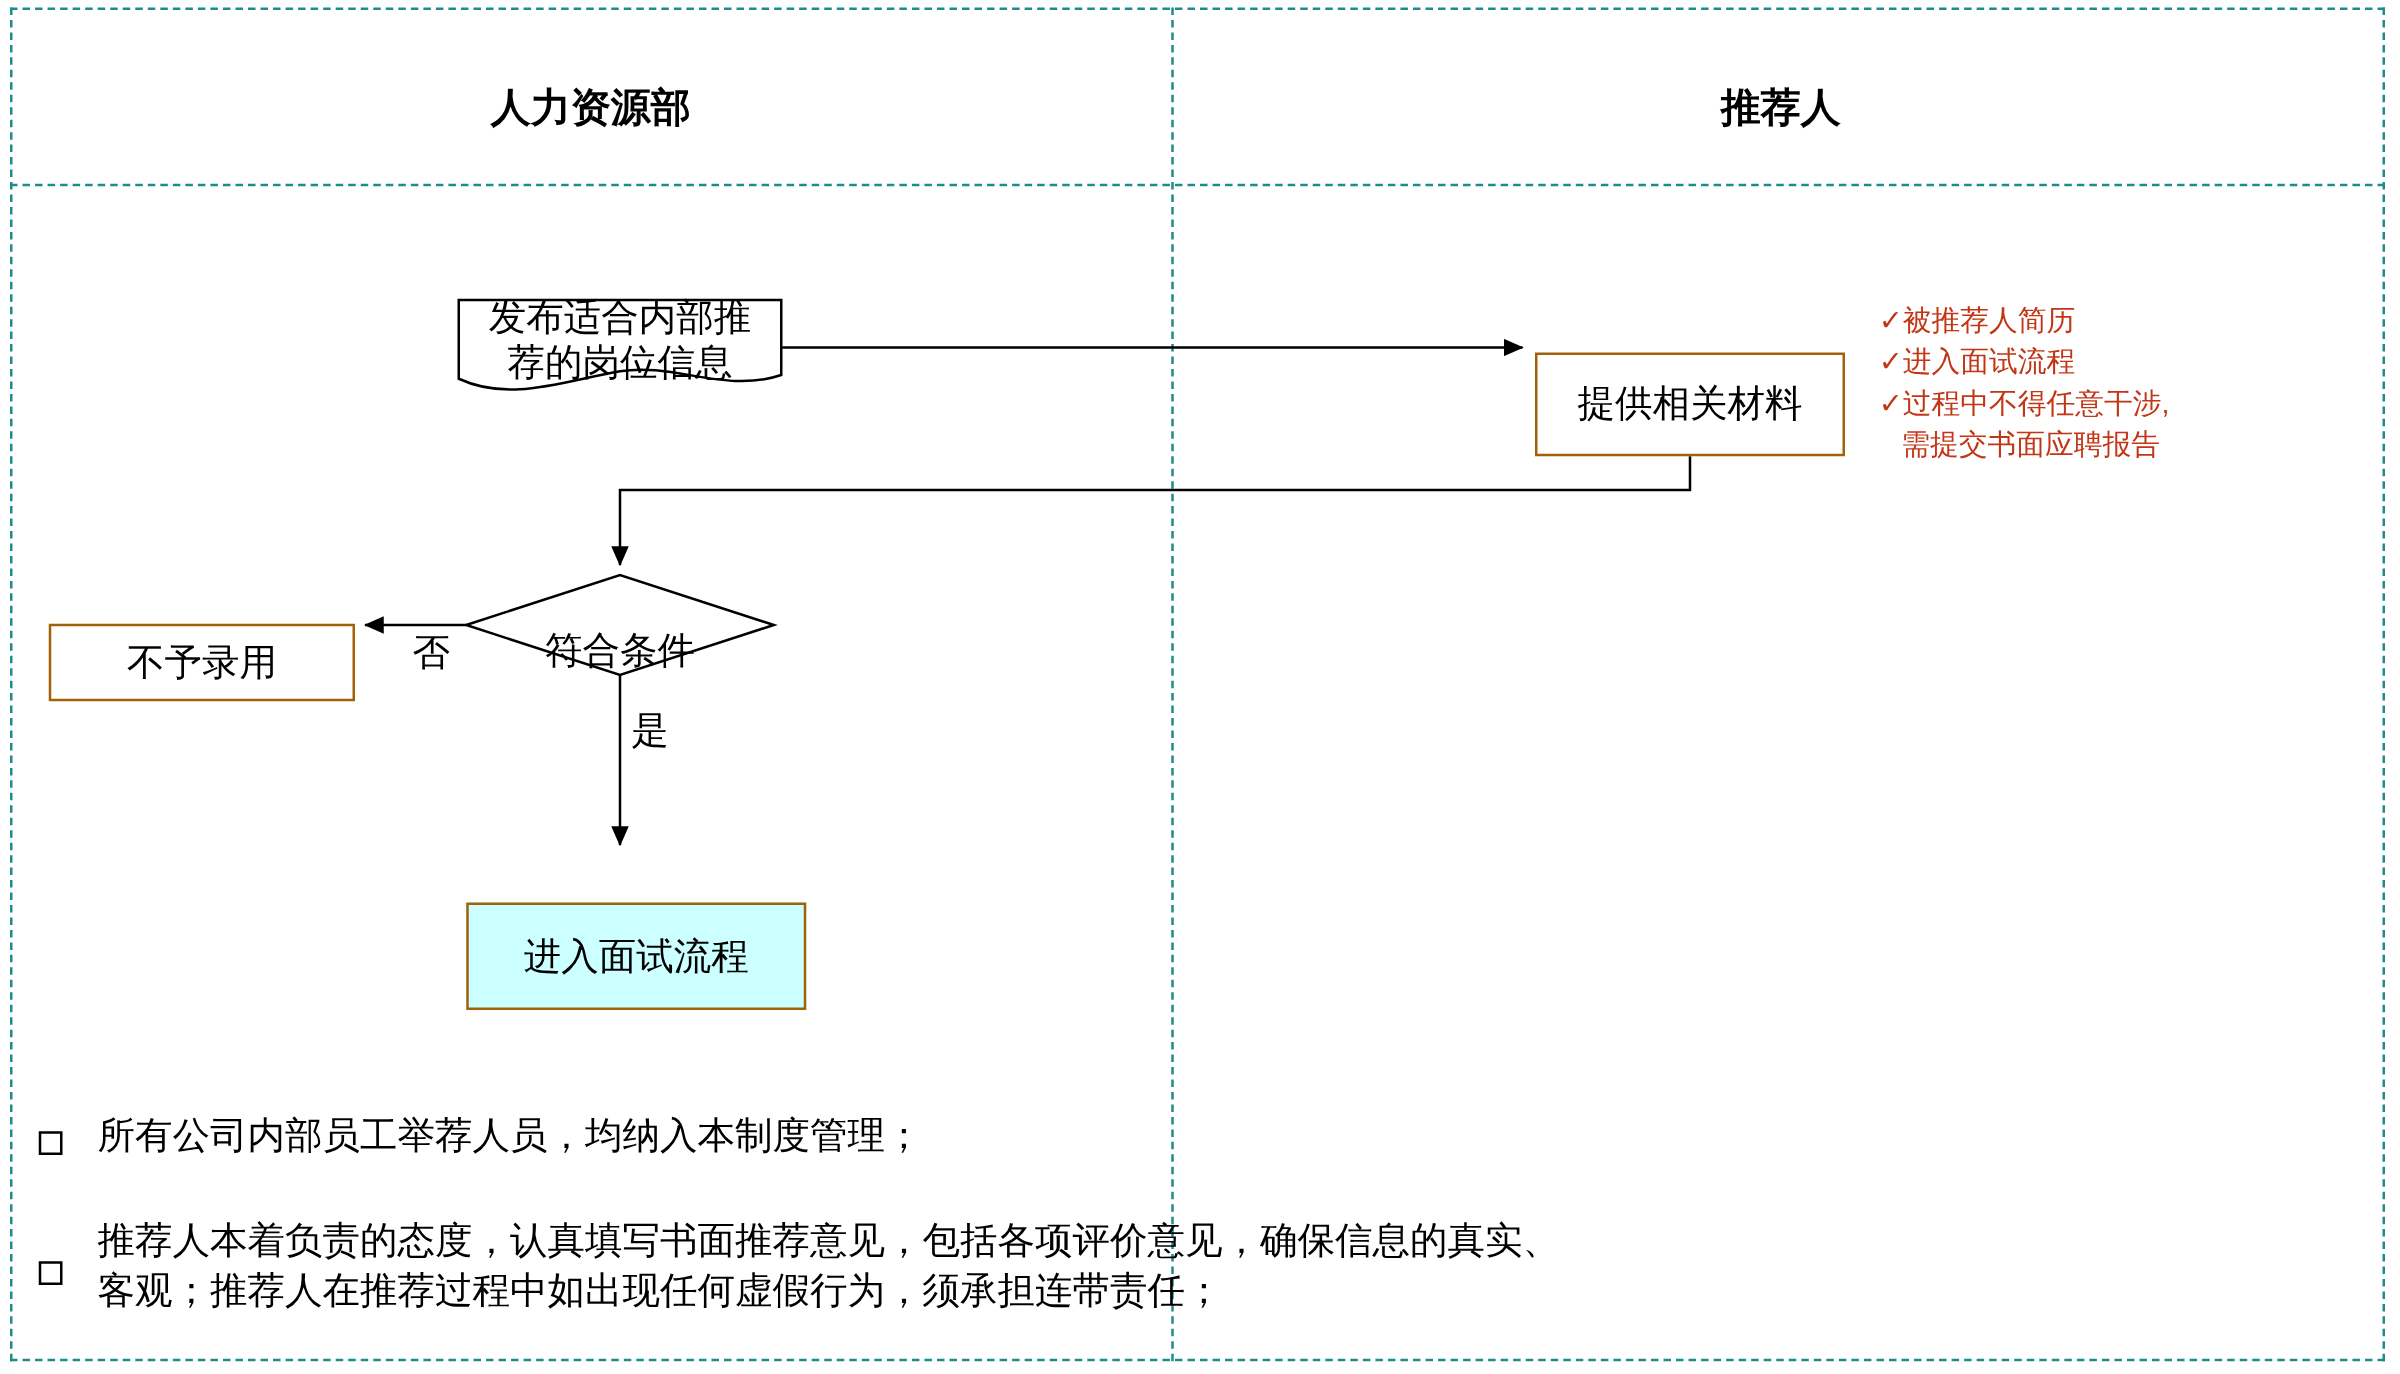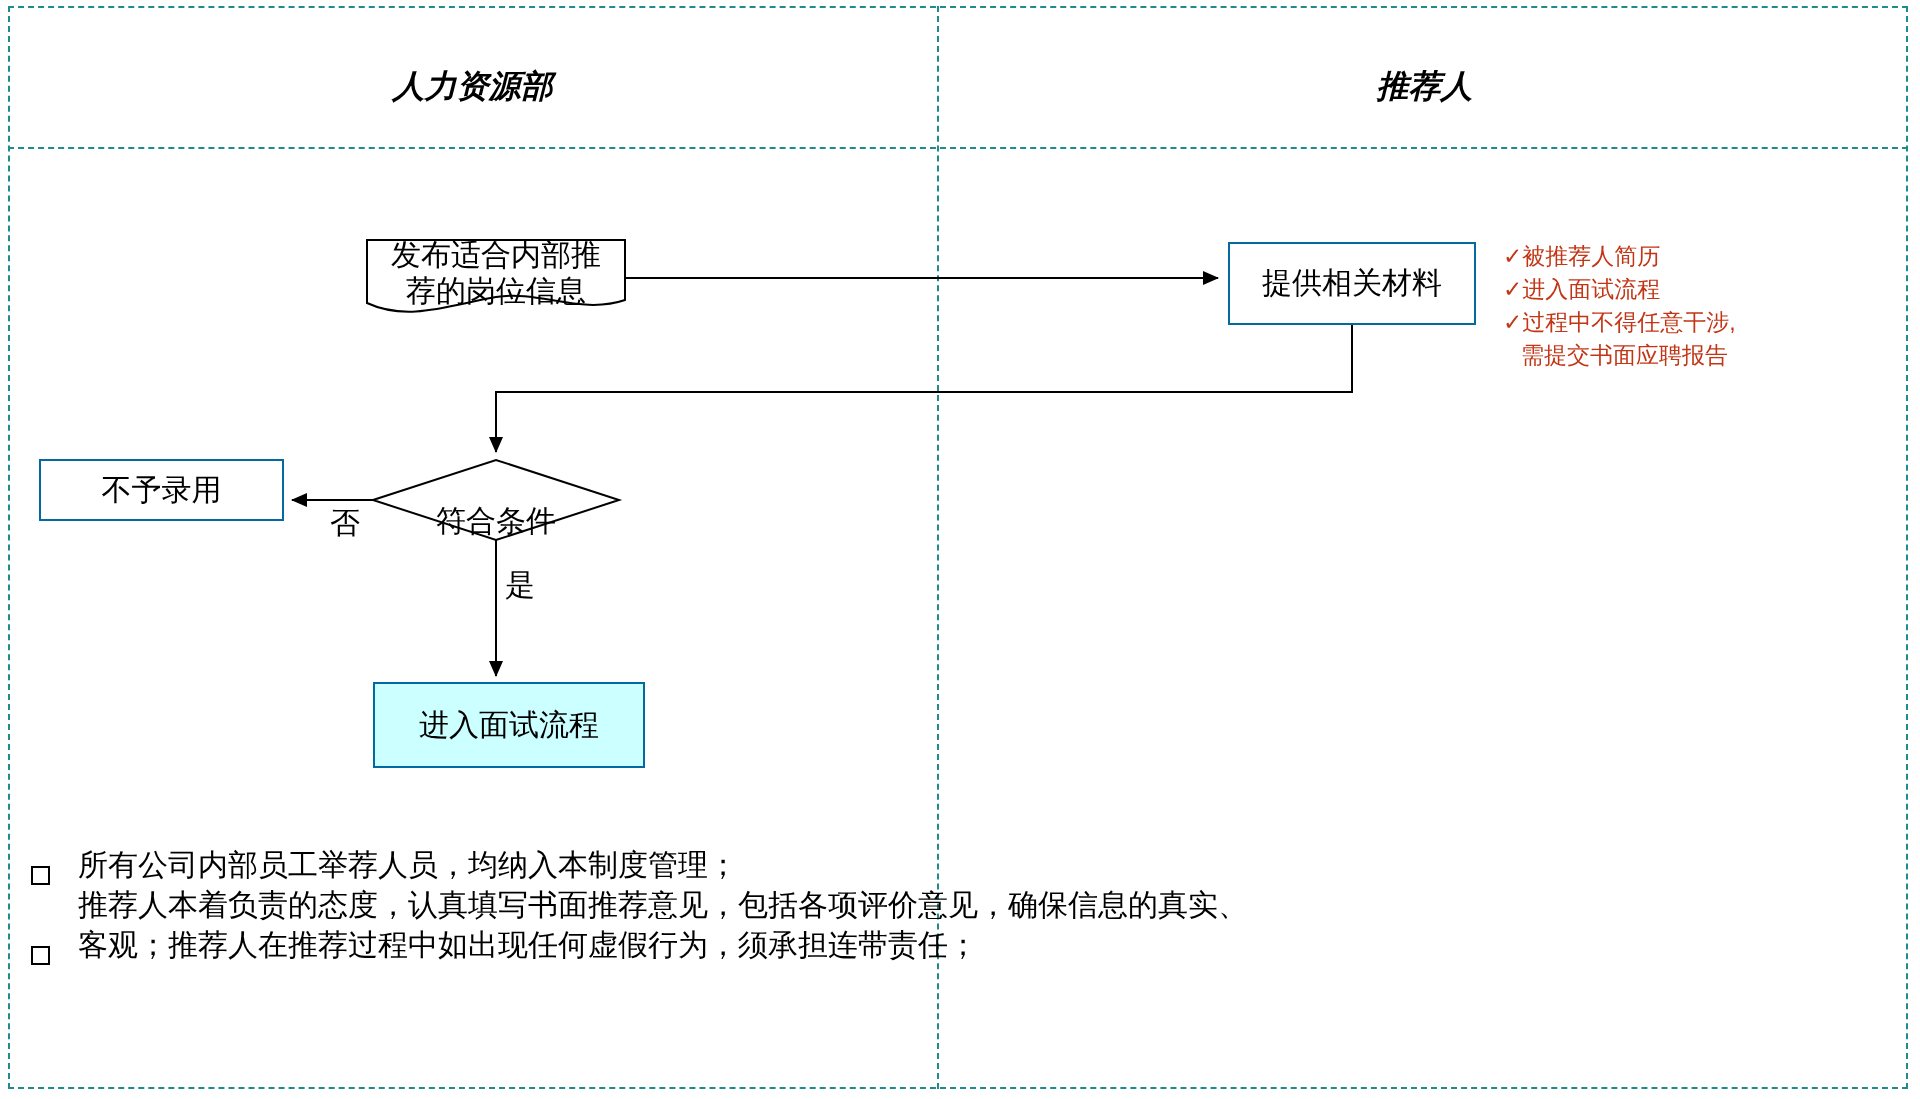--- a/index.html
+++ b/index.html
@@ -37,7 +37,7 @@
     position: absolute;
     top: 60px; height: 52px; line-height: 52px;
     text-align: center;
-    font-size: 32px; font-weight: bold; font-style: italic;
+    font-size: 32px; font-weight: bold;
   }
   .lane-header.left  { left: 8px;   width: 929px; }
   .lane-header.right { left: 937px; width: 975px; }

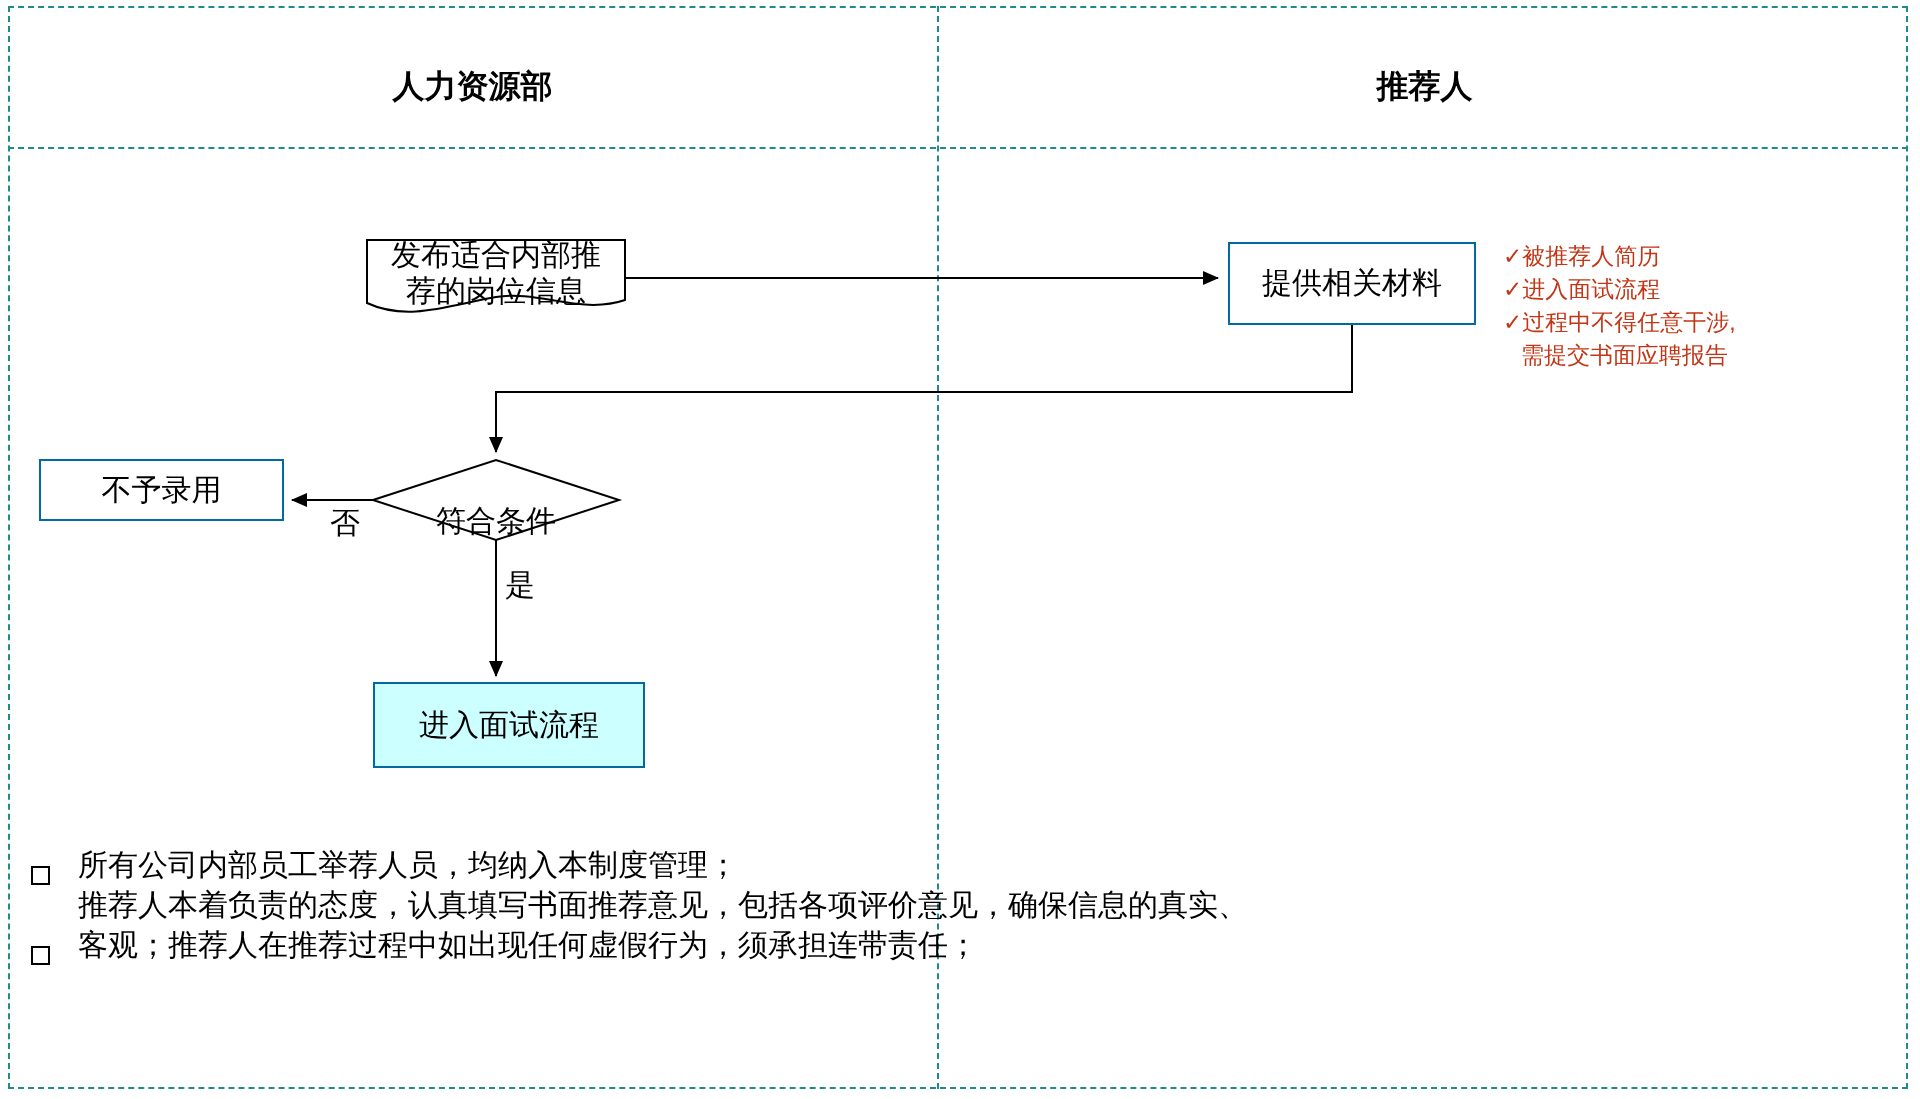--- a/index.html
+++ b/index.html
@@ -51,7 +51,7 @@
     font-size: 30px;
     box-sizing: border-box;
   }
-  .box { border: 2px solid #0369a1; background: #fff; }
+  .box { border: 2px solid #a16207; background: #fff; margin-top: 40px; }
   .box.cyan { background: var(--highlight_cyan); }
 
   .doc-label {

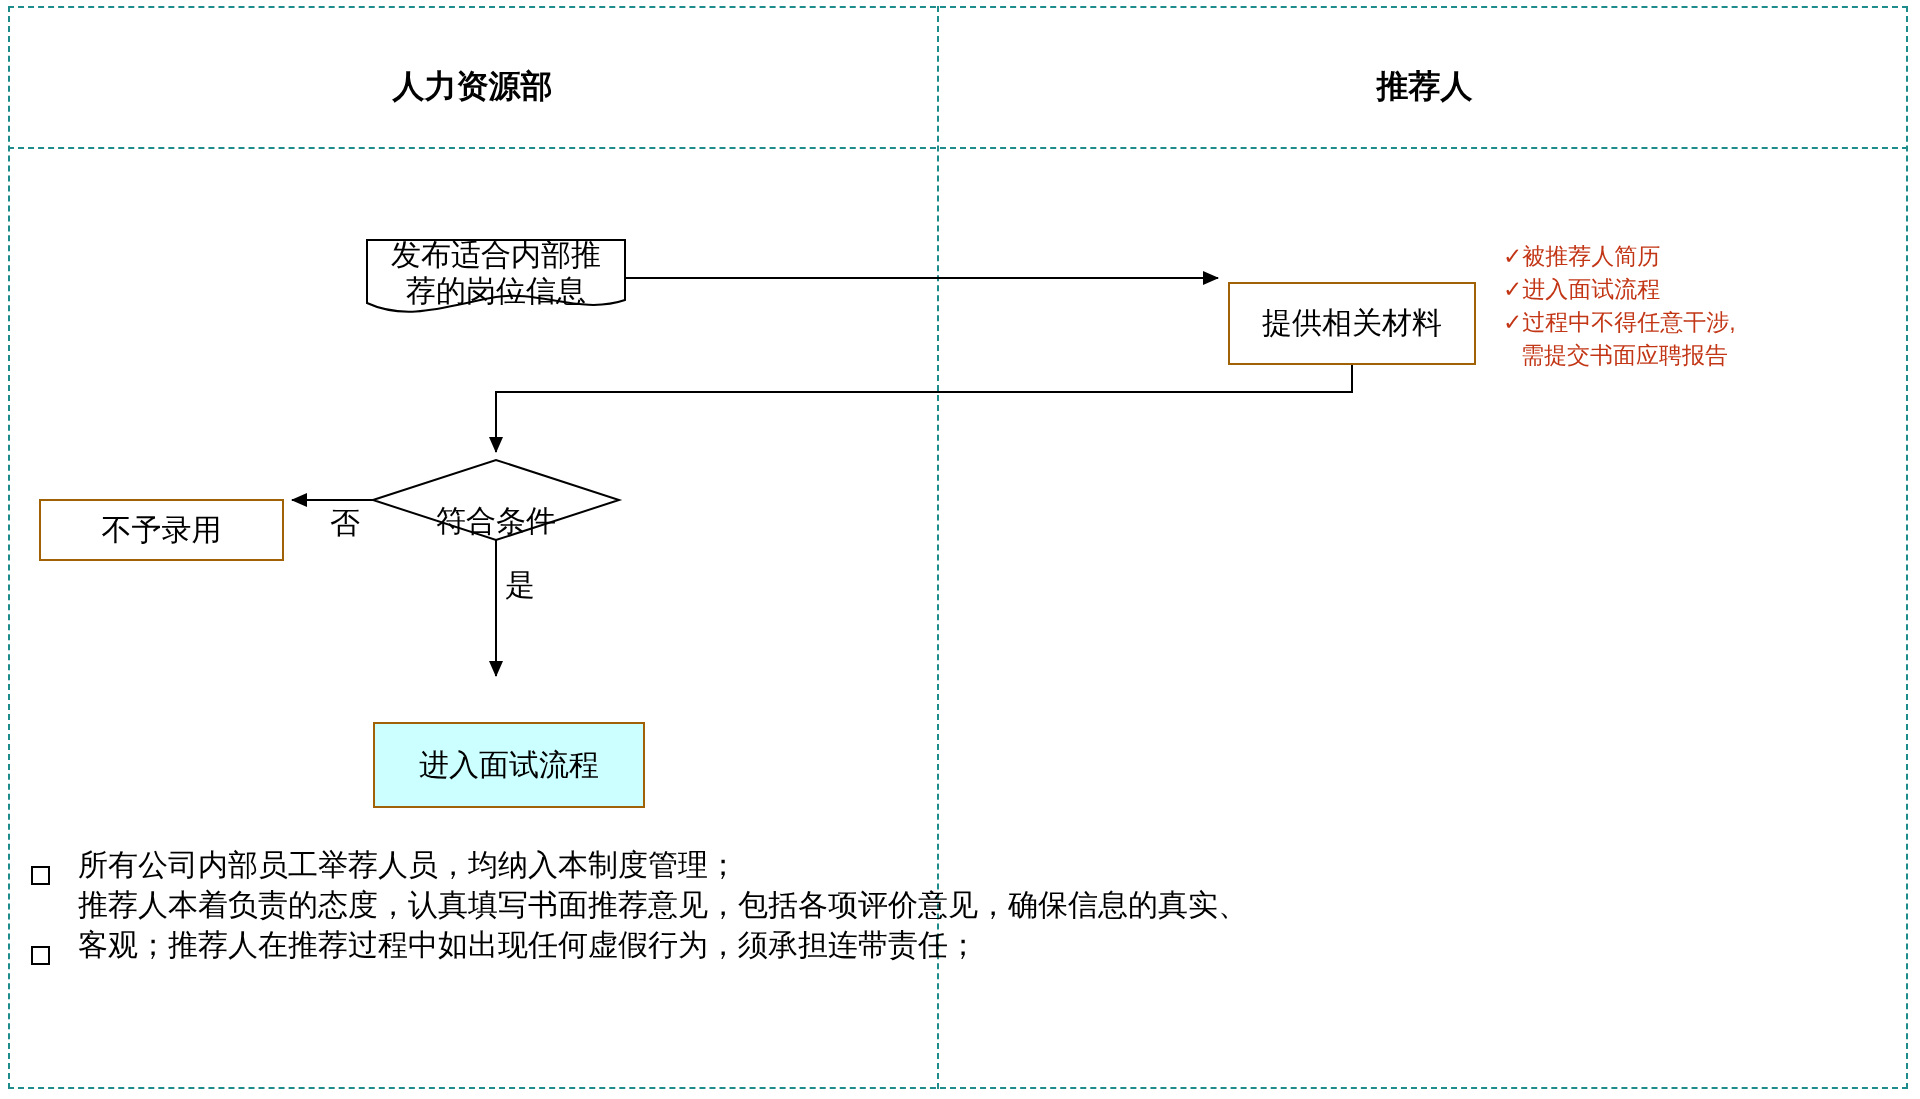--- a/index.html
+++ b/index.html
@@ -90,7 +90,7 @@
     left: 31px; top: 845px;
     width: 1290px;
   }
-  .note { display: flex; align-items: flex-end; }
+  .note { display: flex; align-items: center; margin-top: 44px; }
   .bullet-square {
     flex: none;
     width: 15px; height: 15px;

